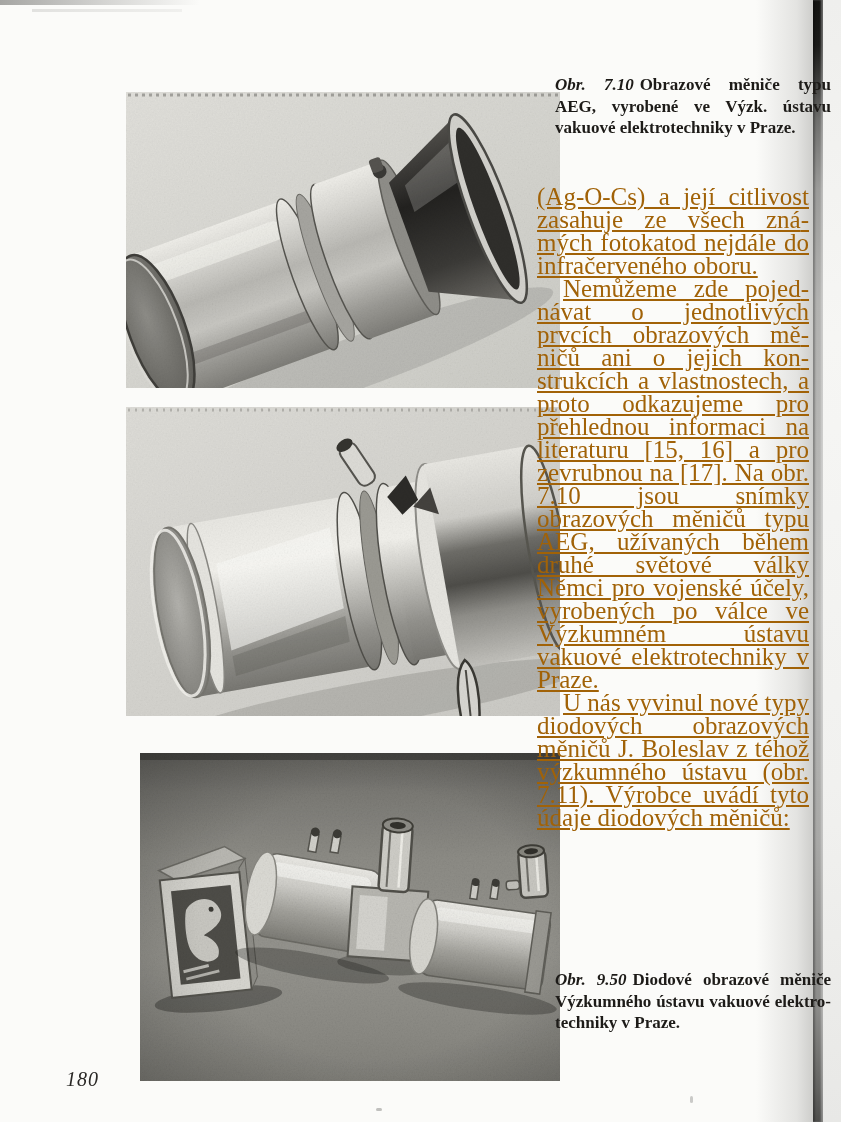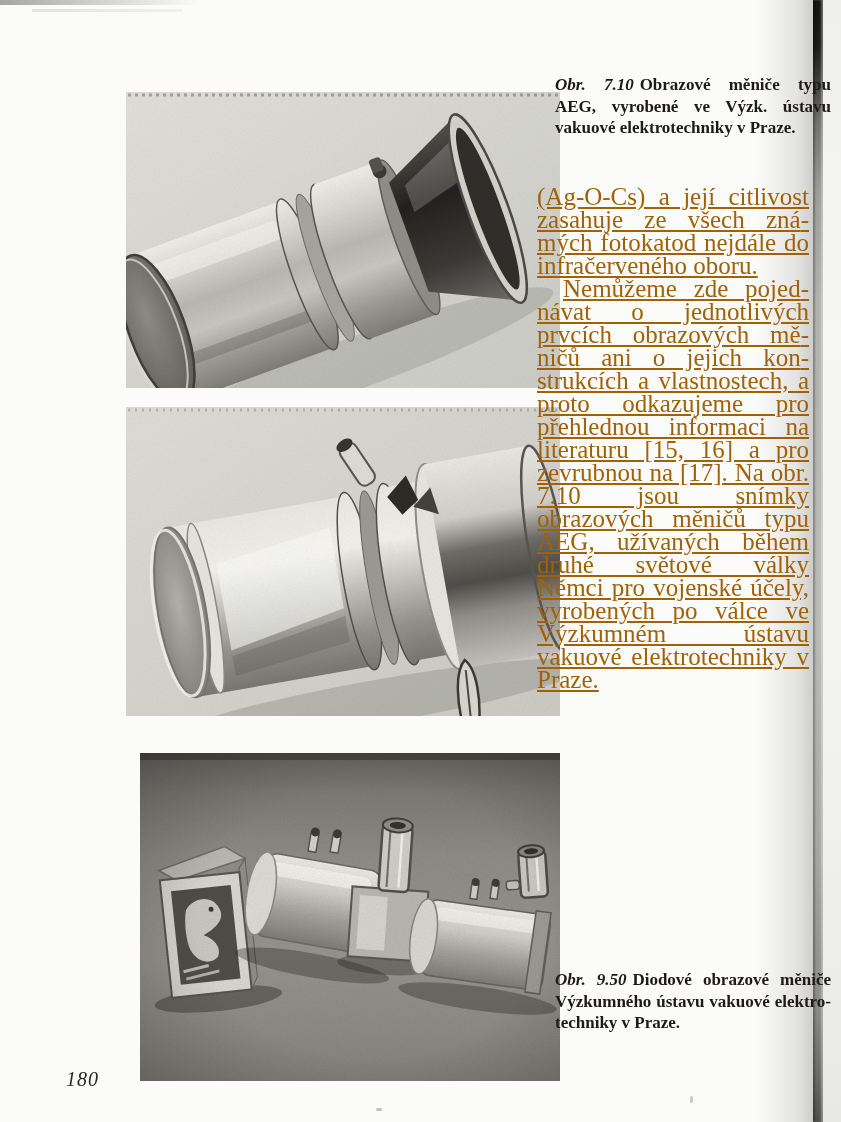--- a/index.html
+++ b/index.html
@@ -296,6 +296,7 @@
   <div class="body-text">
     <p class="para">(Ag-O-Cs) a její citlivost zasahuje ze všech zná­mých fotokatod nejdále do infračerveného obo­ru.</p>
     <p class="para indent">Nemůžeme zde pojed­návat o jednotlivých prvcích obrazových mě­ničů ani o jejich kon­strukcích a vlastnostech, a proto odkazujeme pro přehlednou informaci na literaturu [15, 16] a pro zevrubnou na [17]. Na obr. 7.10 jsou snímky obrazových měničů ty­pu AEG, užívaných bě­hem druhé světové vál­ky Němci pro vojenské účely, vyrobených po válce ve Výzkumném ústavu vakuové elektro­techniky v Praze.</p>
+    <p class="para indent">U nás vyvinul nové typy diodových obrazo­vých měničů J. Boleslav z téhož výzkumného ústavu (obr. 7.11). Vý­robce uvádí tyto údaje diodových měničů:</p>
   </div>
 
   <div class="caption caption-711">

